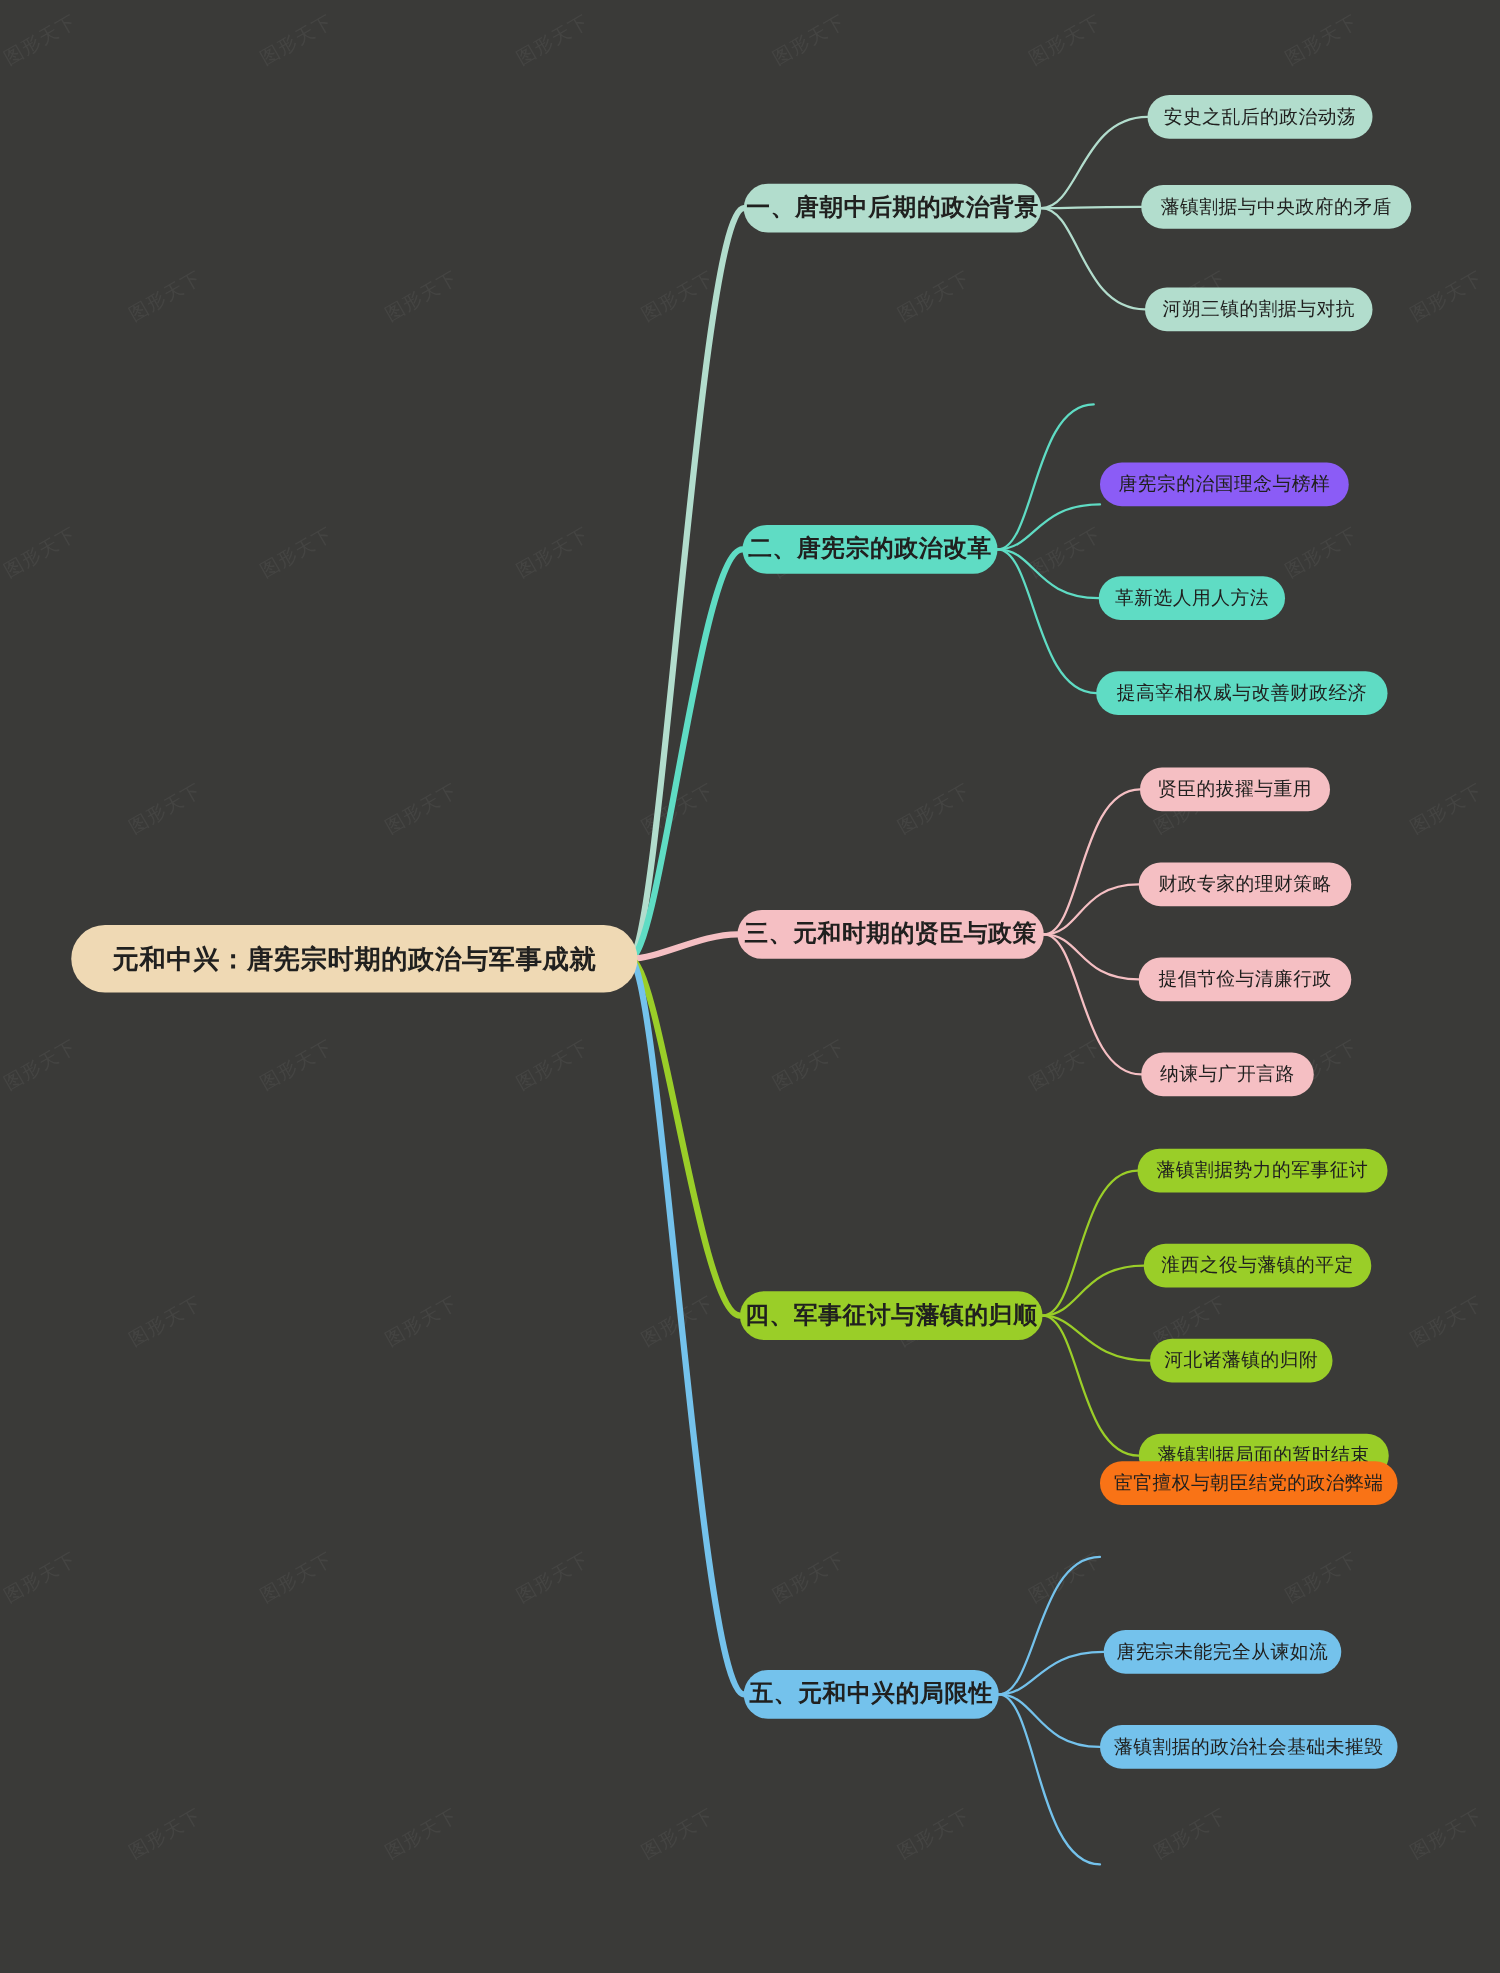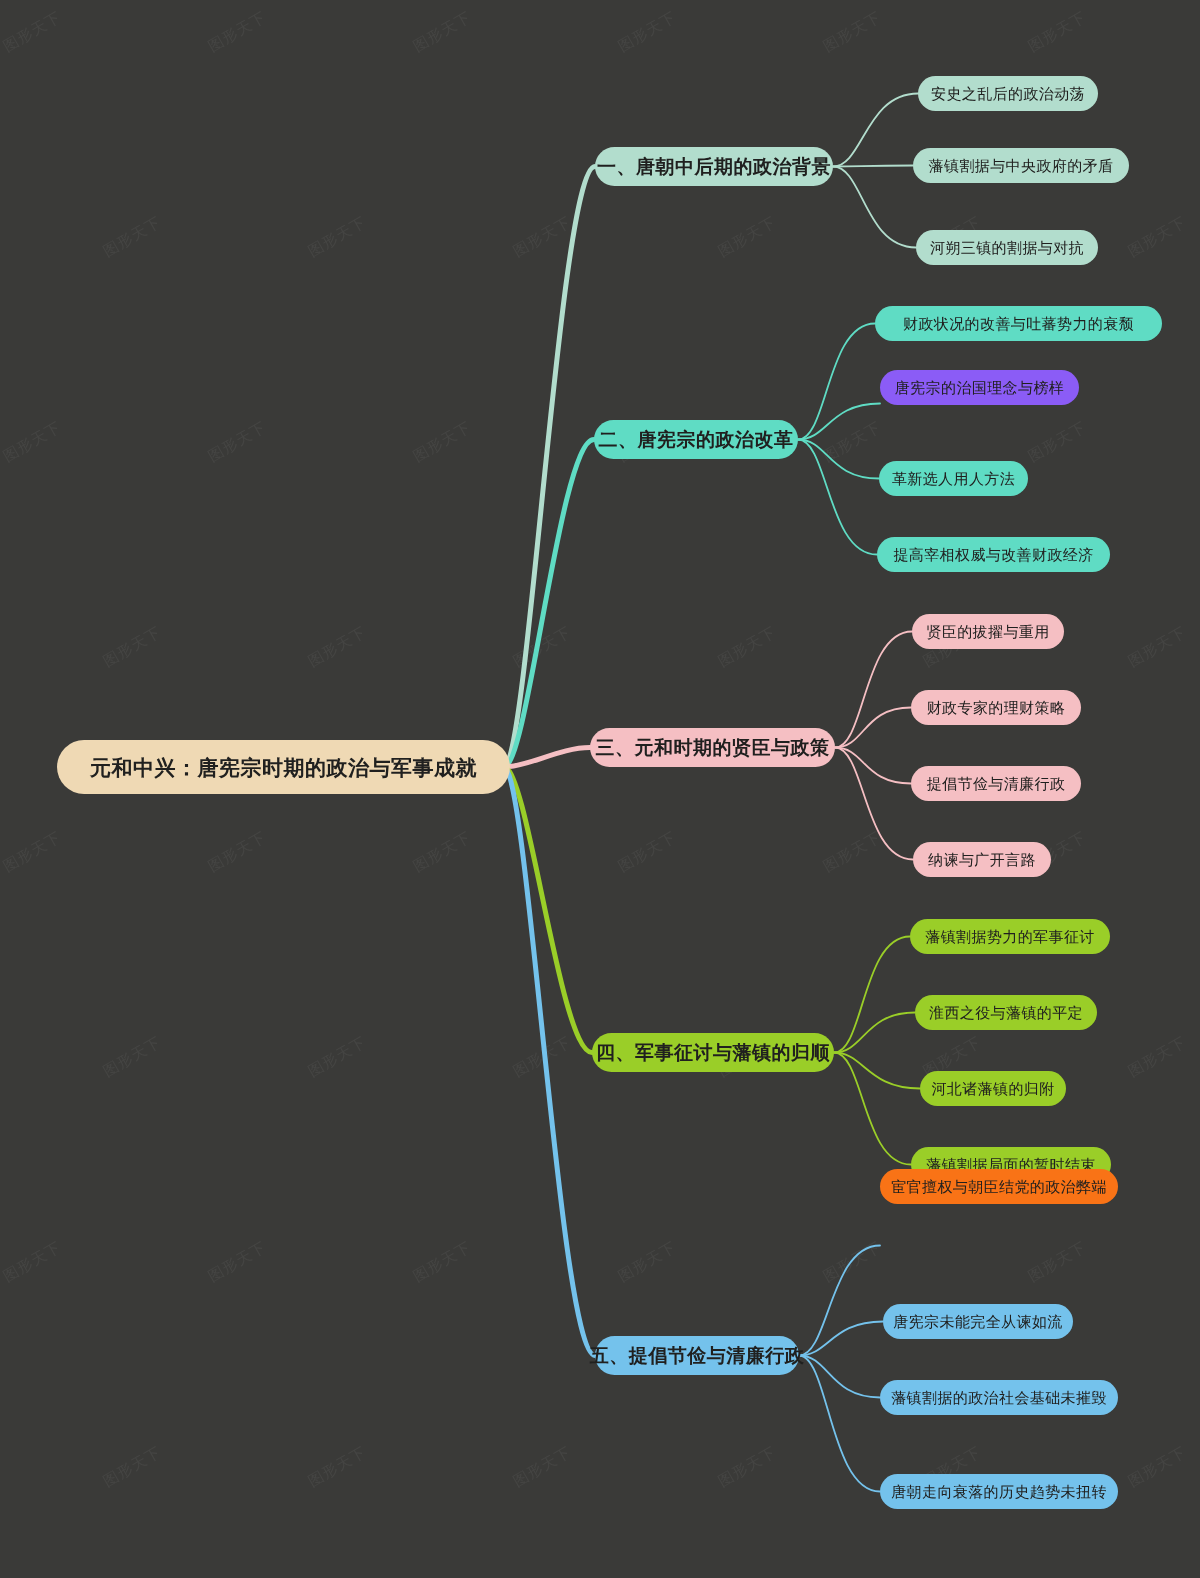--- a/index.html
+++ b/index.html
@@ -165,9 +165,6 @@
     <div class="node branch" style="left: 594px; top: 420px; width: 204px; height: 39px; background: rgb(95, 220, 196);">
       <span>二、唐宪宗的政治改革</span>
     </div>
-    <div class="node leaf" style="left: 875px; top: 306px; width: 287px; height: 35px; background: rgb(95, 220, 196);">
-      <span>财政状况的改善与吐蕃势力的衰颓</span>
-    </div>
     <div class="node leaf" style="left: 880px; top: 370px; width: 199px; height: 35px; background: #8b5cf6;">
       <span>唐宪宗的治国理念与榜样</span>
     </div>

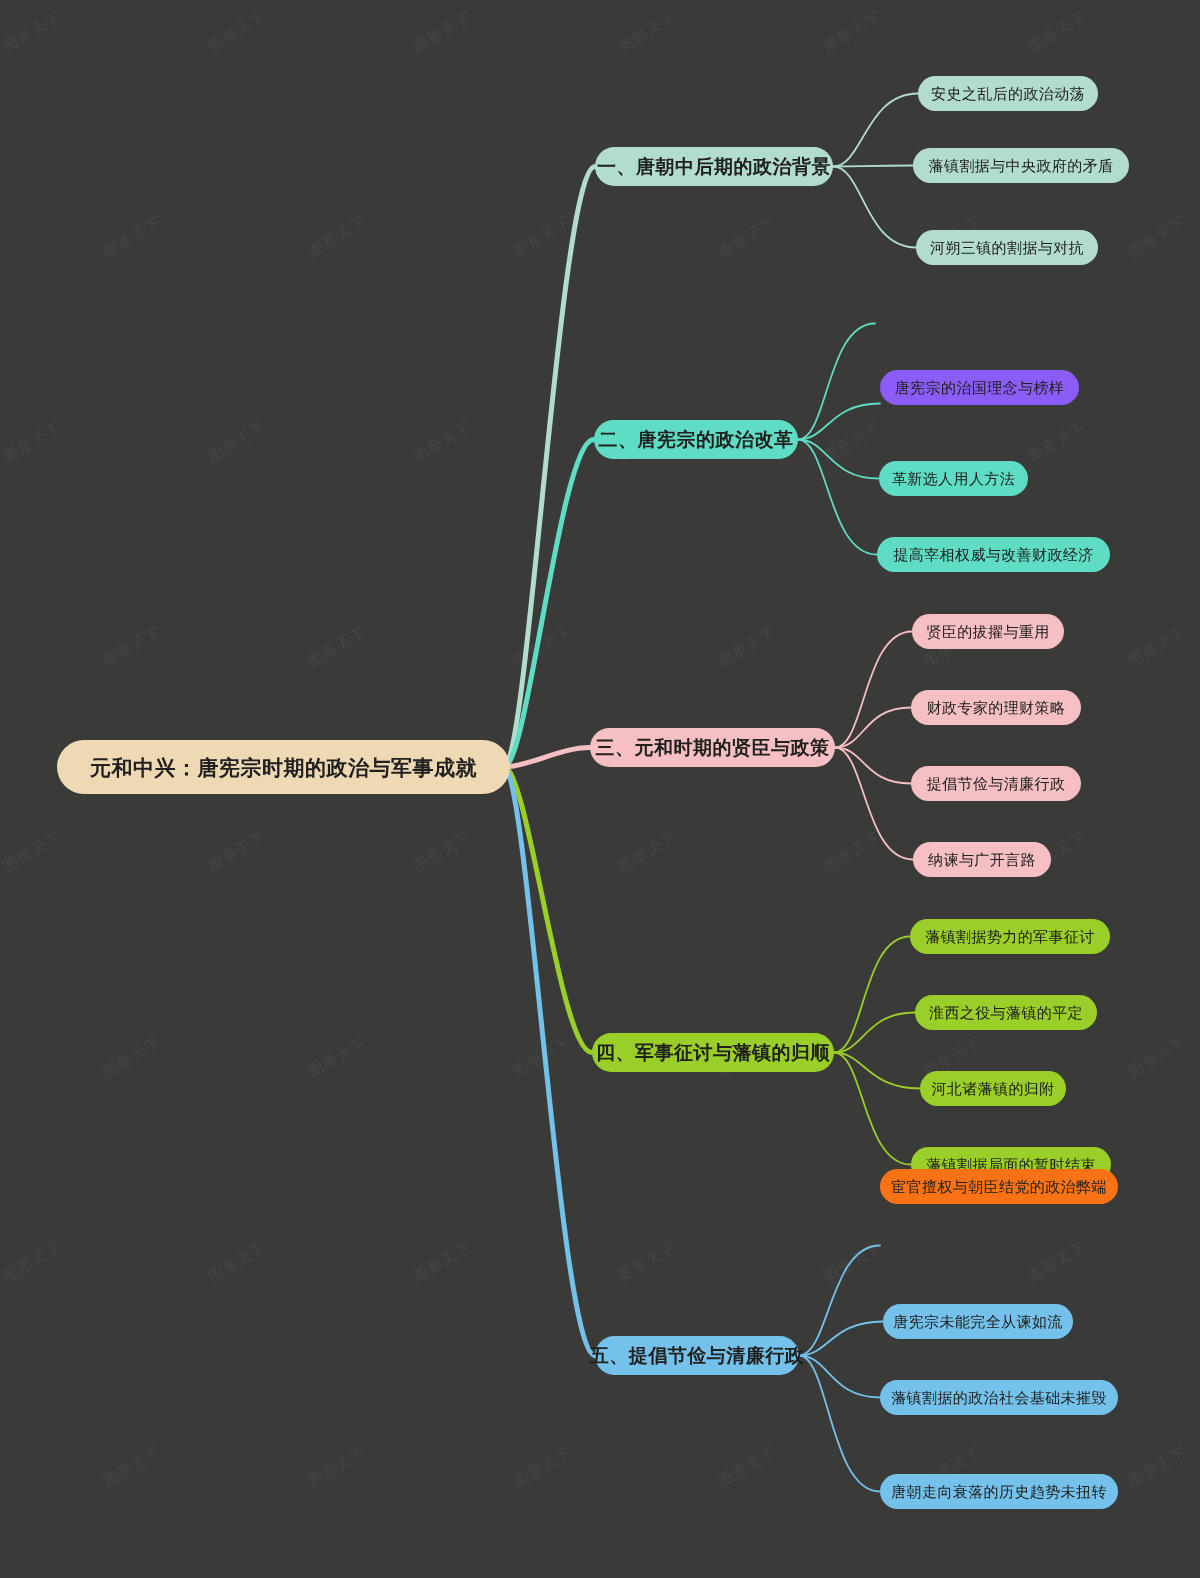--- a/index.html
+++ b/index.html
@@ -205,7 +205,7 @@
       <span>藩镇割据局面的暂时结束</span>
     </div>
     <div class="node branch" style="left: 595px; top: 1336px; width: 204px; height: 39px; background: rgb(116, 194, 236);">
-      <span>五、提倡节俭与清廉行政</span>
+      <span>五、元和中兴的局限性</span>
     </div>
     <div class="node leaf" style="left: 880px; top: 1169px; width: 238px; height: 35px; background: #f97316;">
       <span>宦官擅权与朝臣结党的政治弊端</span>

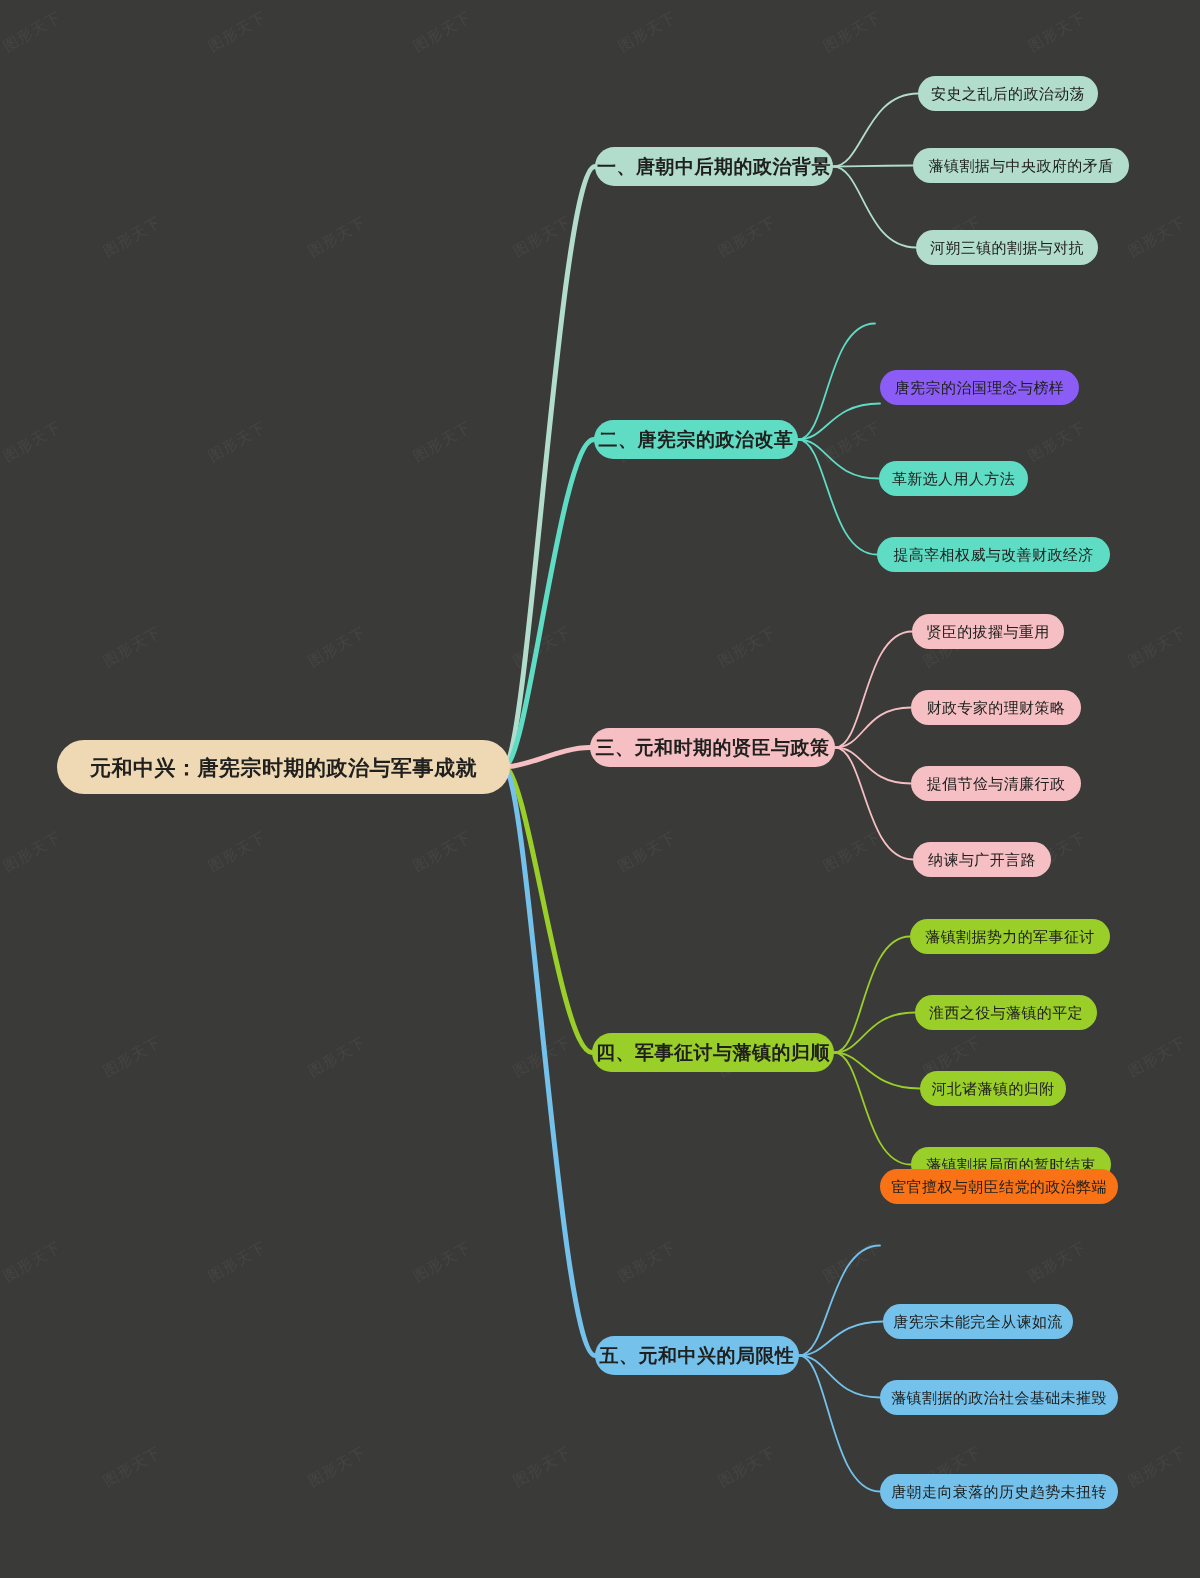--- a/index.html
+++ b/index.html
@@ -216,9 +216,6 @@
     <div class="node leaf" style="left: 880px; top: 1380px; width: 238px; height: 35px; background: rgb(116, 194, 236);">
       <span>藩镇割据的政治社会基础未摧毁</span>
     </div>
-    <div class="node leaf" style="left: 880px; top: 1474px; width: 238px; height: 35px; background: rgb(116, 194, 236);">
-      <span>唐朝走向衰落的历史趋势未扭转</span>
-    </div>
   </div>
 
 </body></html>

